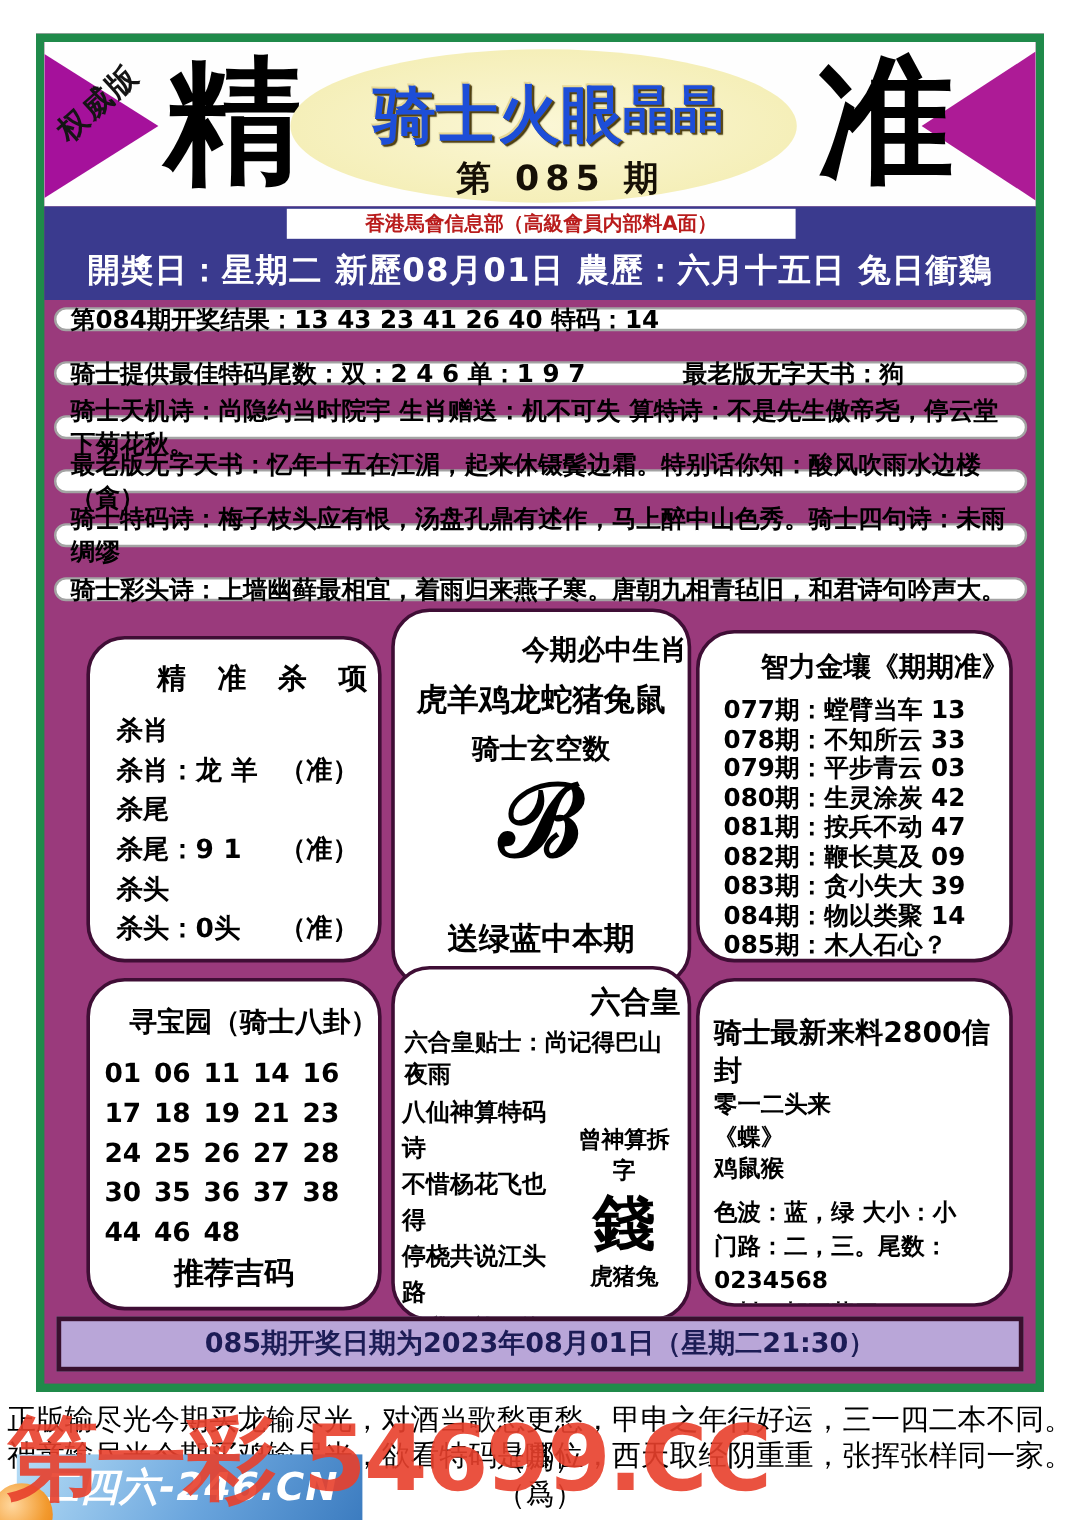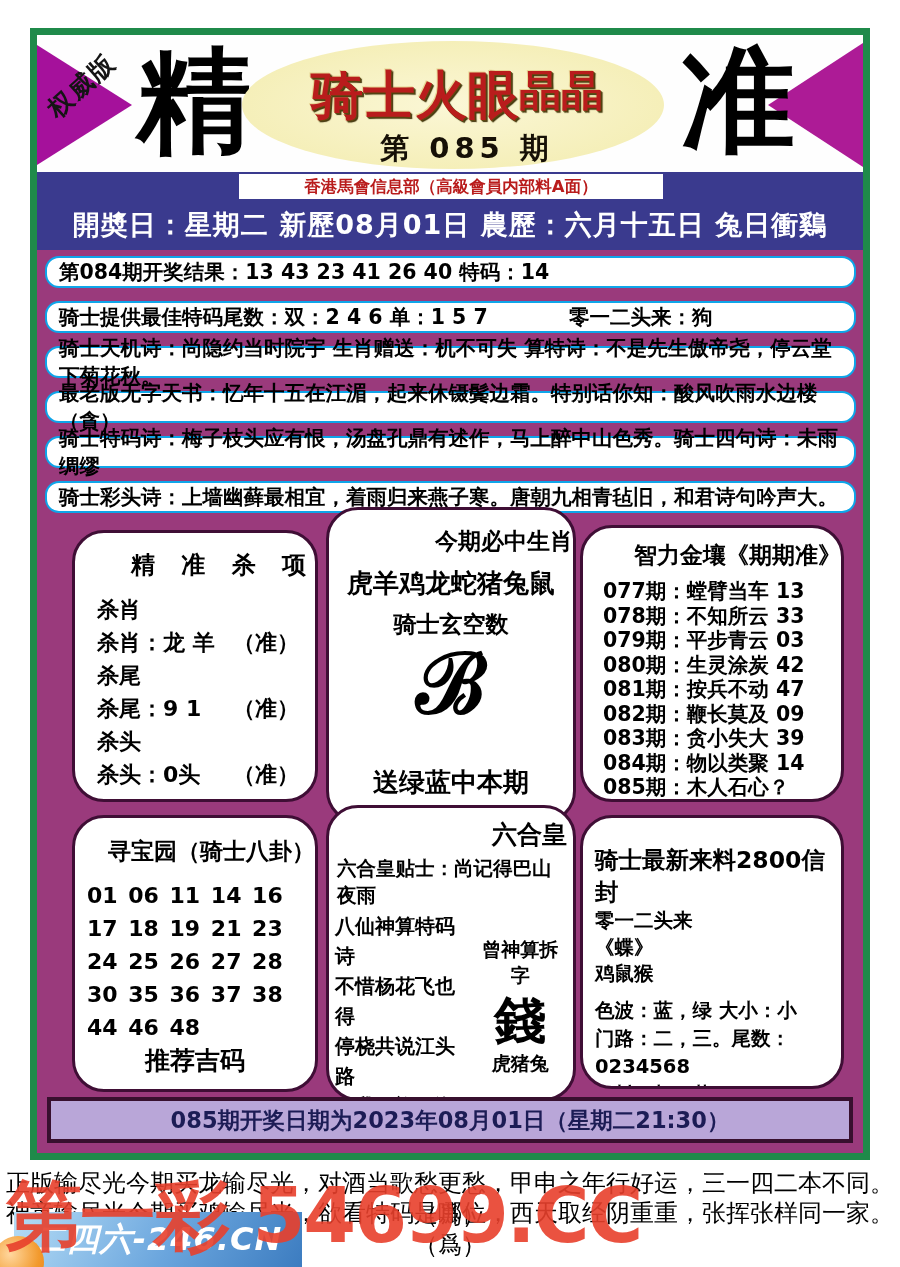--- a/index.html
+++ b/index.html
@@ -26,7 +26,7 @@
   .oval{position:absolute;left:205px;top:6px;width:422px;height:128px;border-radius:50%;
         background:radial-gradient(ellipse at center,#fbf7d6 0%,#f5efb9 70%,#f0e9a8 100%);}
   .ptitle{position:absolute;left:190px;top:26px;width:460px;text-align:center;white-space:nowrap;
-          font-weight:900;color:#b91c1c;
+          font-weight:900;color:#1d4ed8;
           text-shadow:1px 1px 0 #5d4810,2px 2px 1px #3f330b,-1px -1px 0 #e6d795;}
   .ptitle .main{font-size:52px;}
   .ptitle .small{font-size:42px;position:relative;top:-8px;}

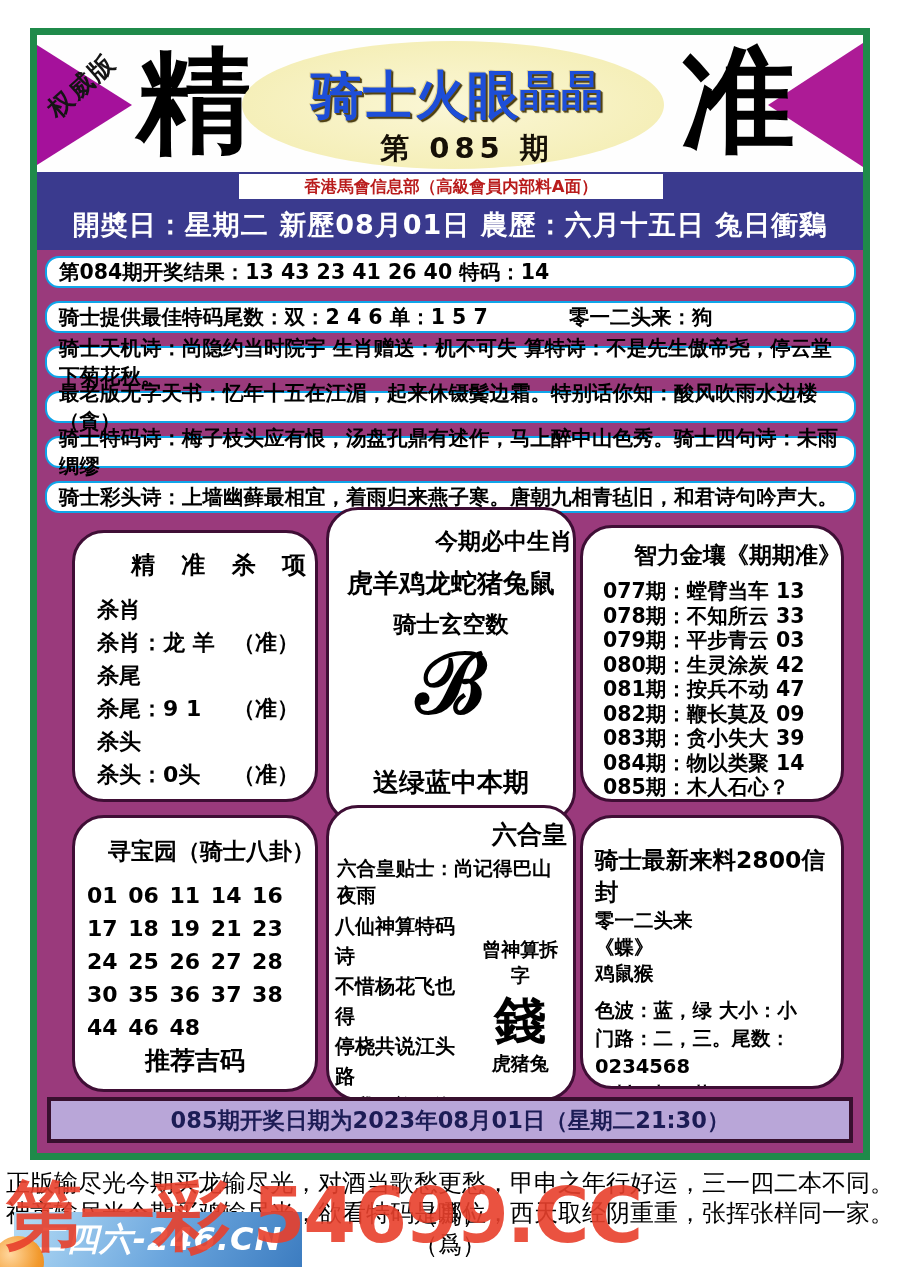--- a/index.html
+++ b/index.html
@@ -41,8 +41,8 @@
             font-size:27px;font-weight:bold;letter-spacing:1px;}
 
   
-  .inforow{position:absolute;left:8px;width:811px;height:32px;background:#fff;
-           border:2px solid #0ea5e9;border-radius:14px;box-sizing:border-box;
+  .inforow{position:absolute;left:8px;width:811px;height:20px;background:#fff;
+           border:2px solid #a3a3a3;border-radius:14px;box-sizing:border-box;
            display:flex;align-items:center;padding:0 12px;font-size:20.5px;font-weight:bold;}
   .inforow .right{position:absolute;left:522px;}
 

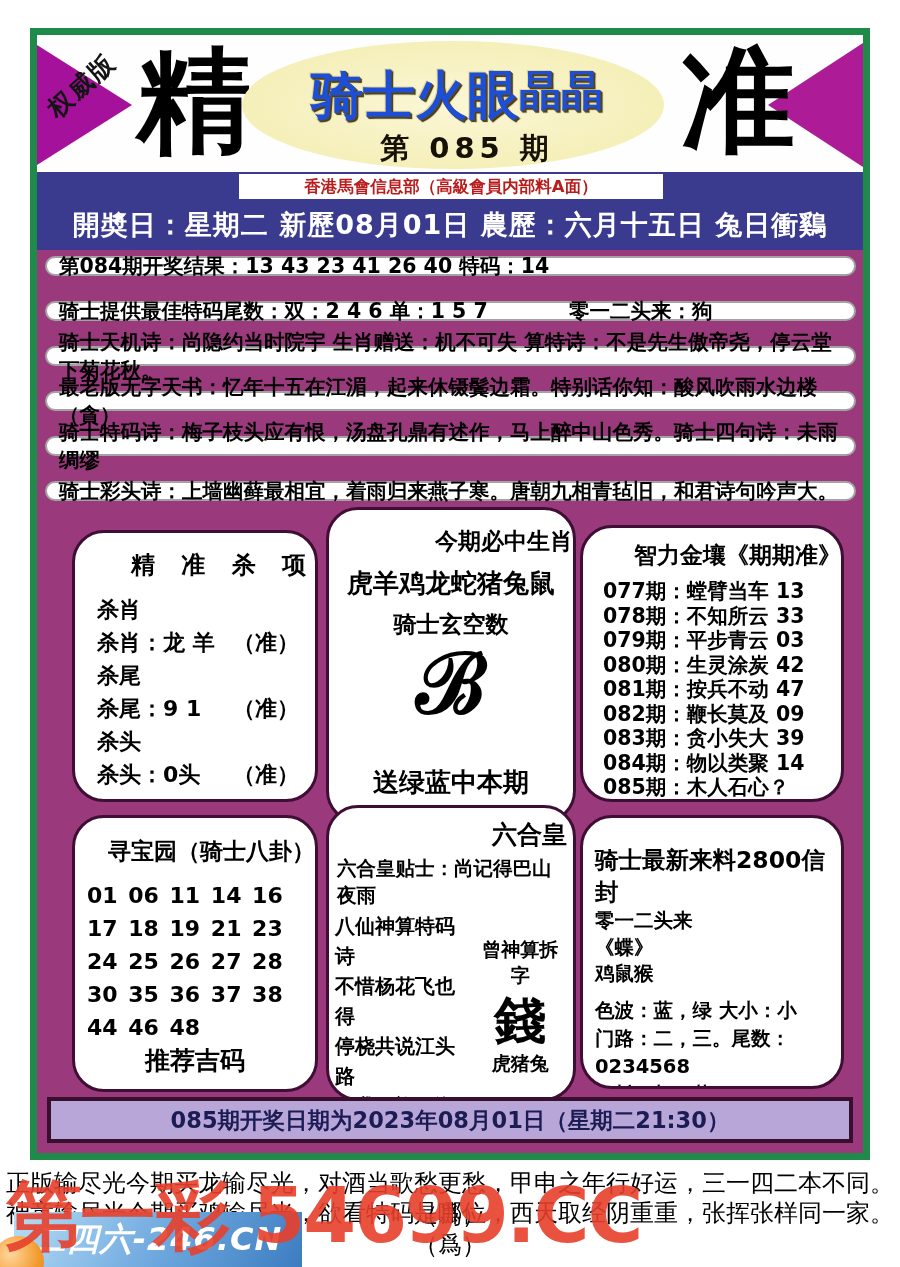--- a/index.html
+++ b/index.html
@@ -134,7 +134,7 @@
       <span>第084期开奖结果：13 43 23 41 26 40 特码：14</span>
     </div>
     <div class="inforow" style="top:266px;">
-      <span>骑士提供最佳特码尾数：双：2 4 6 单：1 5 7</span>
+      <span>骑士提供最佳特码尾数：双：2 4 6 单：1 9 7</span>
       <span class="right">零一二头来：狗</span>
     </div>
     <div class="inforow" style="top:311px;">

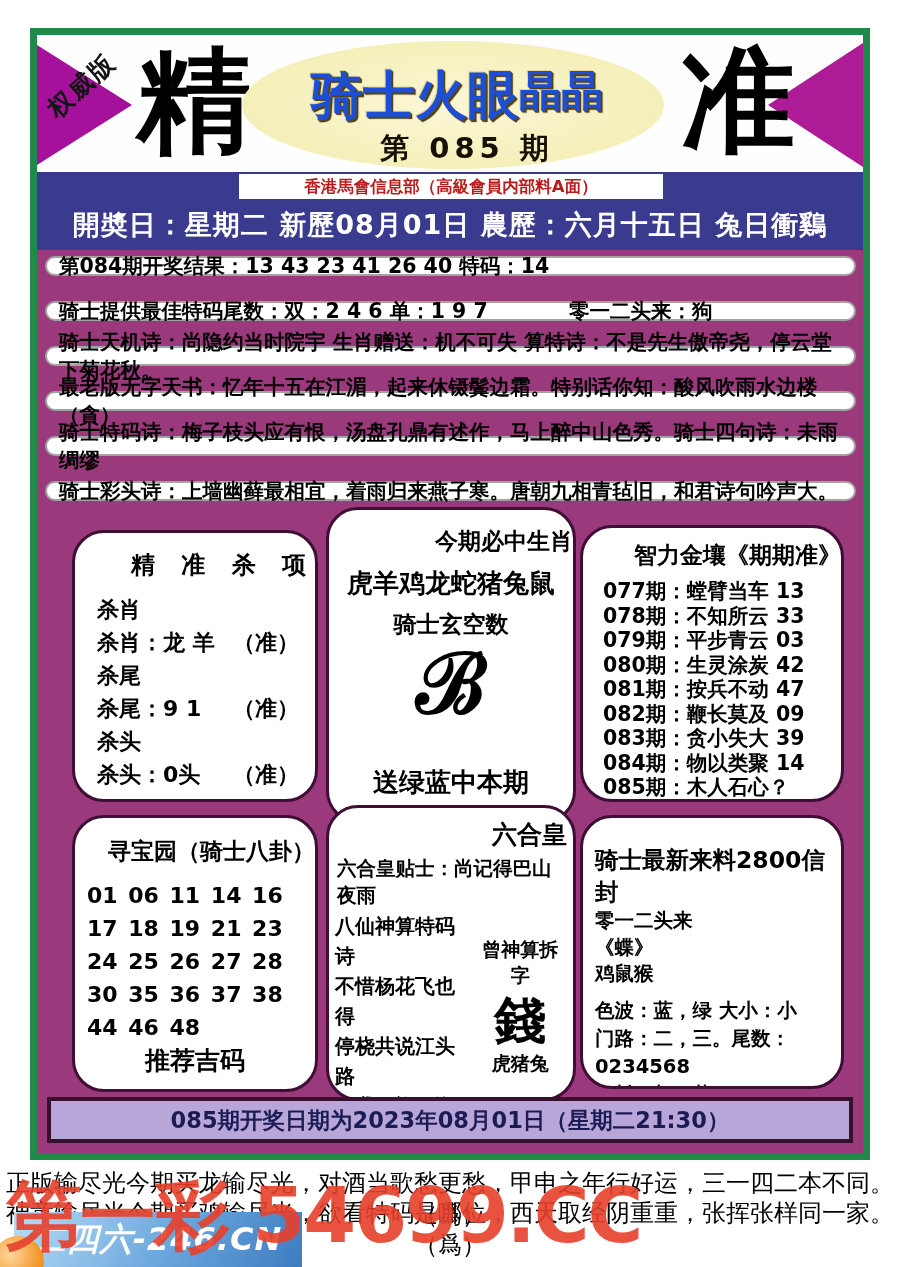--- a/index.html
+++ b/index.html
@@ -135,7 +135,7 @@
     </div>
     <div class="inforow" style="top:266px;">
       <span>骑士提供最佳特码尾数：双：2 4 6 单：1 9 7</span>
-      <span class="right">零一二头来：狗</span>
+      <span class="right">最老版无字天书：狗</span>
     </div>
     <div class="inforow" style="top:311px;">
       <span>骑士天机诗：尚隐约当时院宇 生肖赠送：机不可失 算特诗：不是先生傲帝尧，停云堂下菊花秋。</span>

